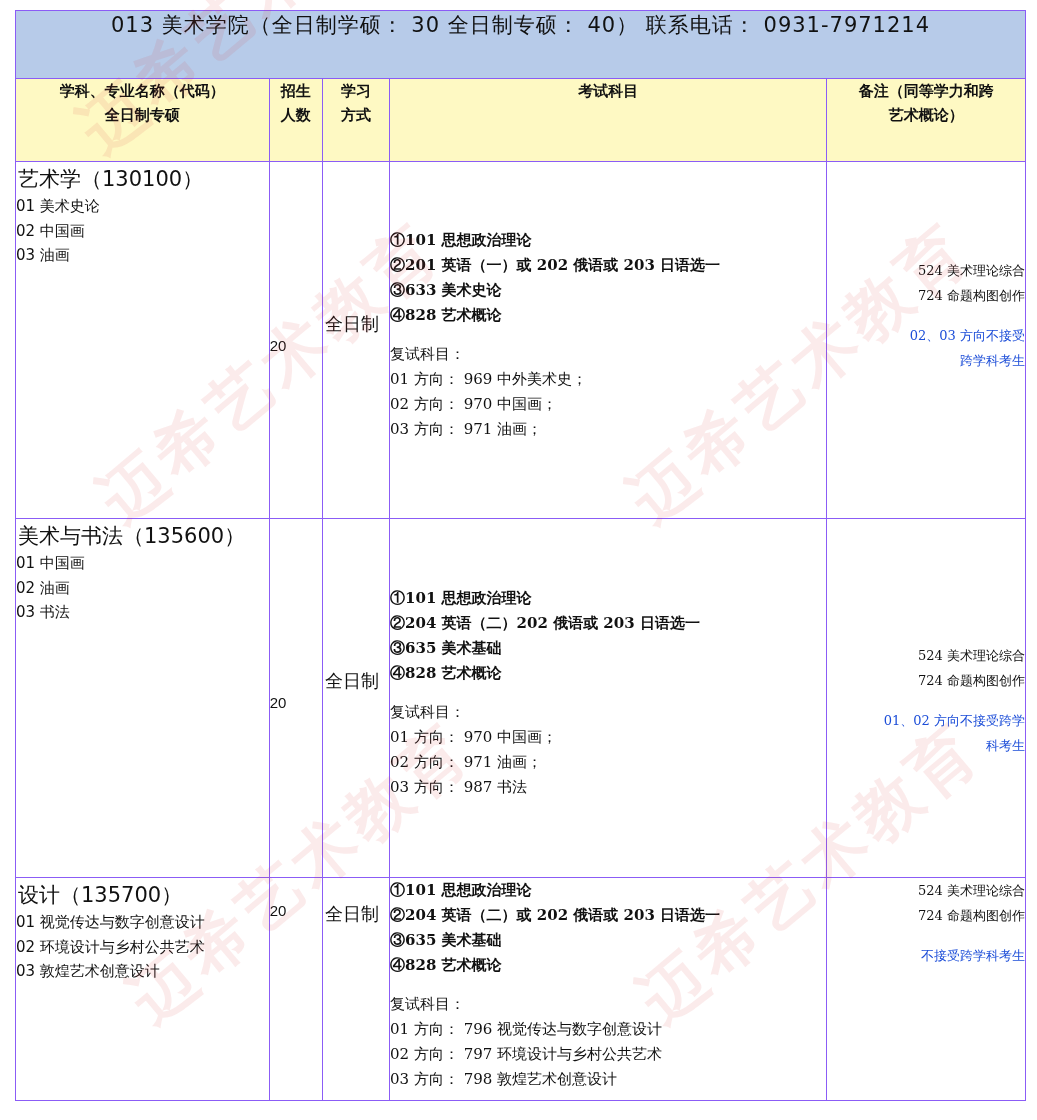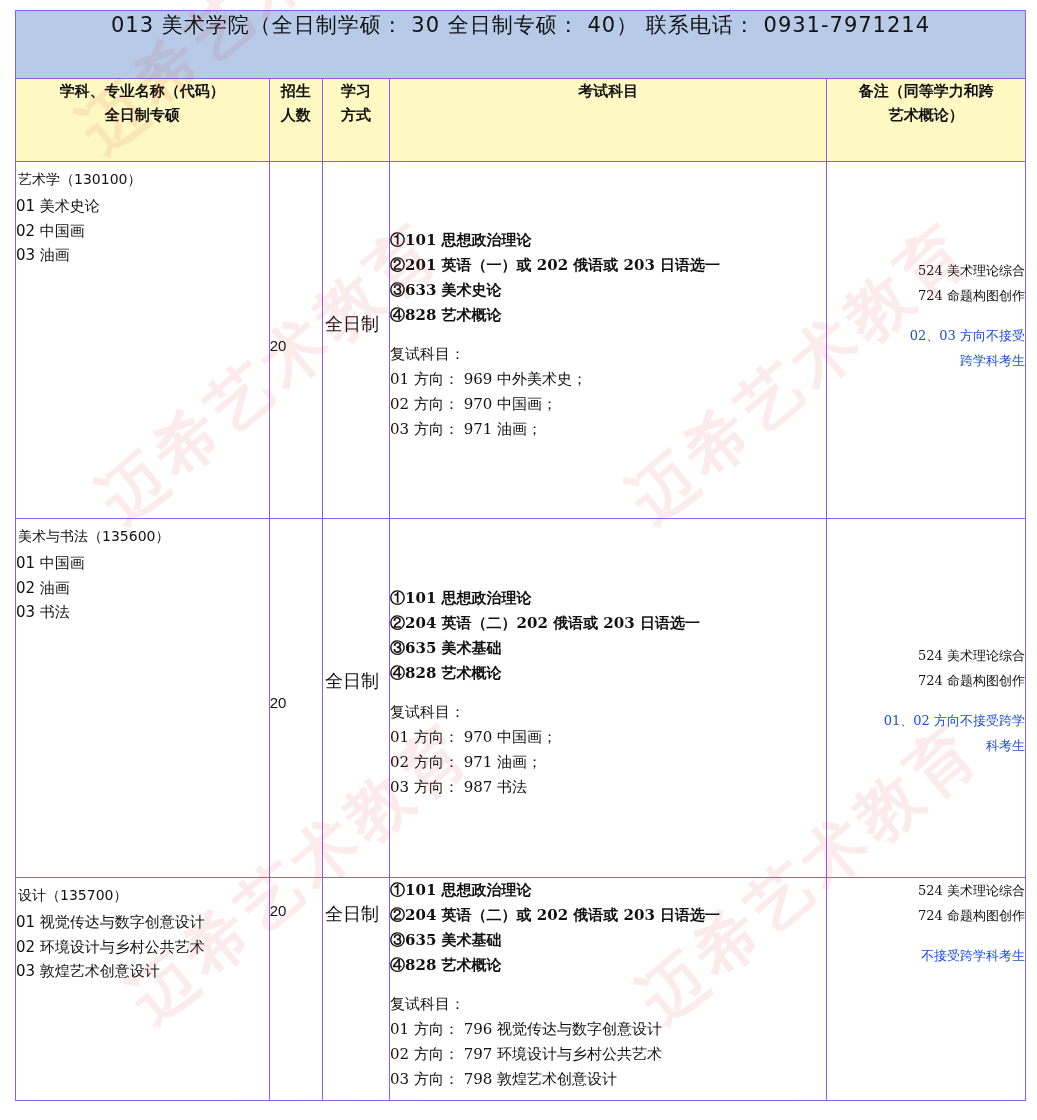--- a/index.html
+++ b/index.html
@@ -20,7 +20,7 @@
     .c-mode { width: 67px; }
     .c-exam { width: 436px; }
     .c-note { width: 198px; }
-    .major-title { font-size: 14px; font-family: "DejaVu Sans", sans-serif; line-height: 30px; margin-top: 2px; padding-left: 2px; }
+    .major-title { font-size: 21px; font-family: "DejaVu Sans", sans-serif; line-height: 30px; margin-top: 2px; padding-left: 2px; }
     .dir { font-size: 15px; line-height: 24.5px; font-family: "DejaVu Sans", sans-serif; padding-left: 0; }
     .cnt { font-size: 15px; font-family: "Liberation Sans", sans-serif; position: relative; }
     .mode { font-size: 18px; position: relative; padding-left: 2px; }

